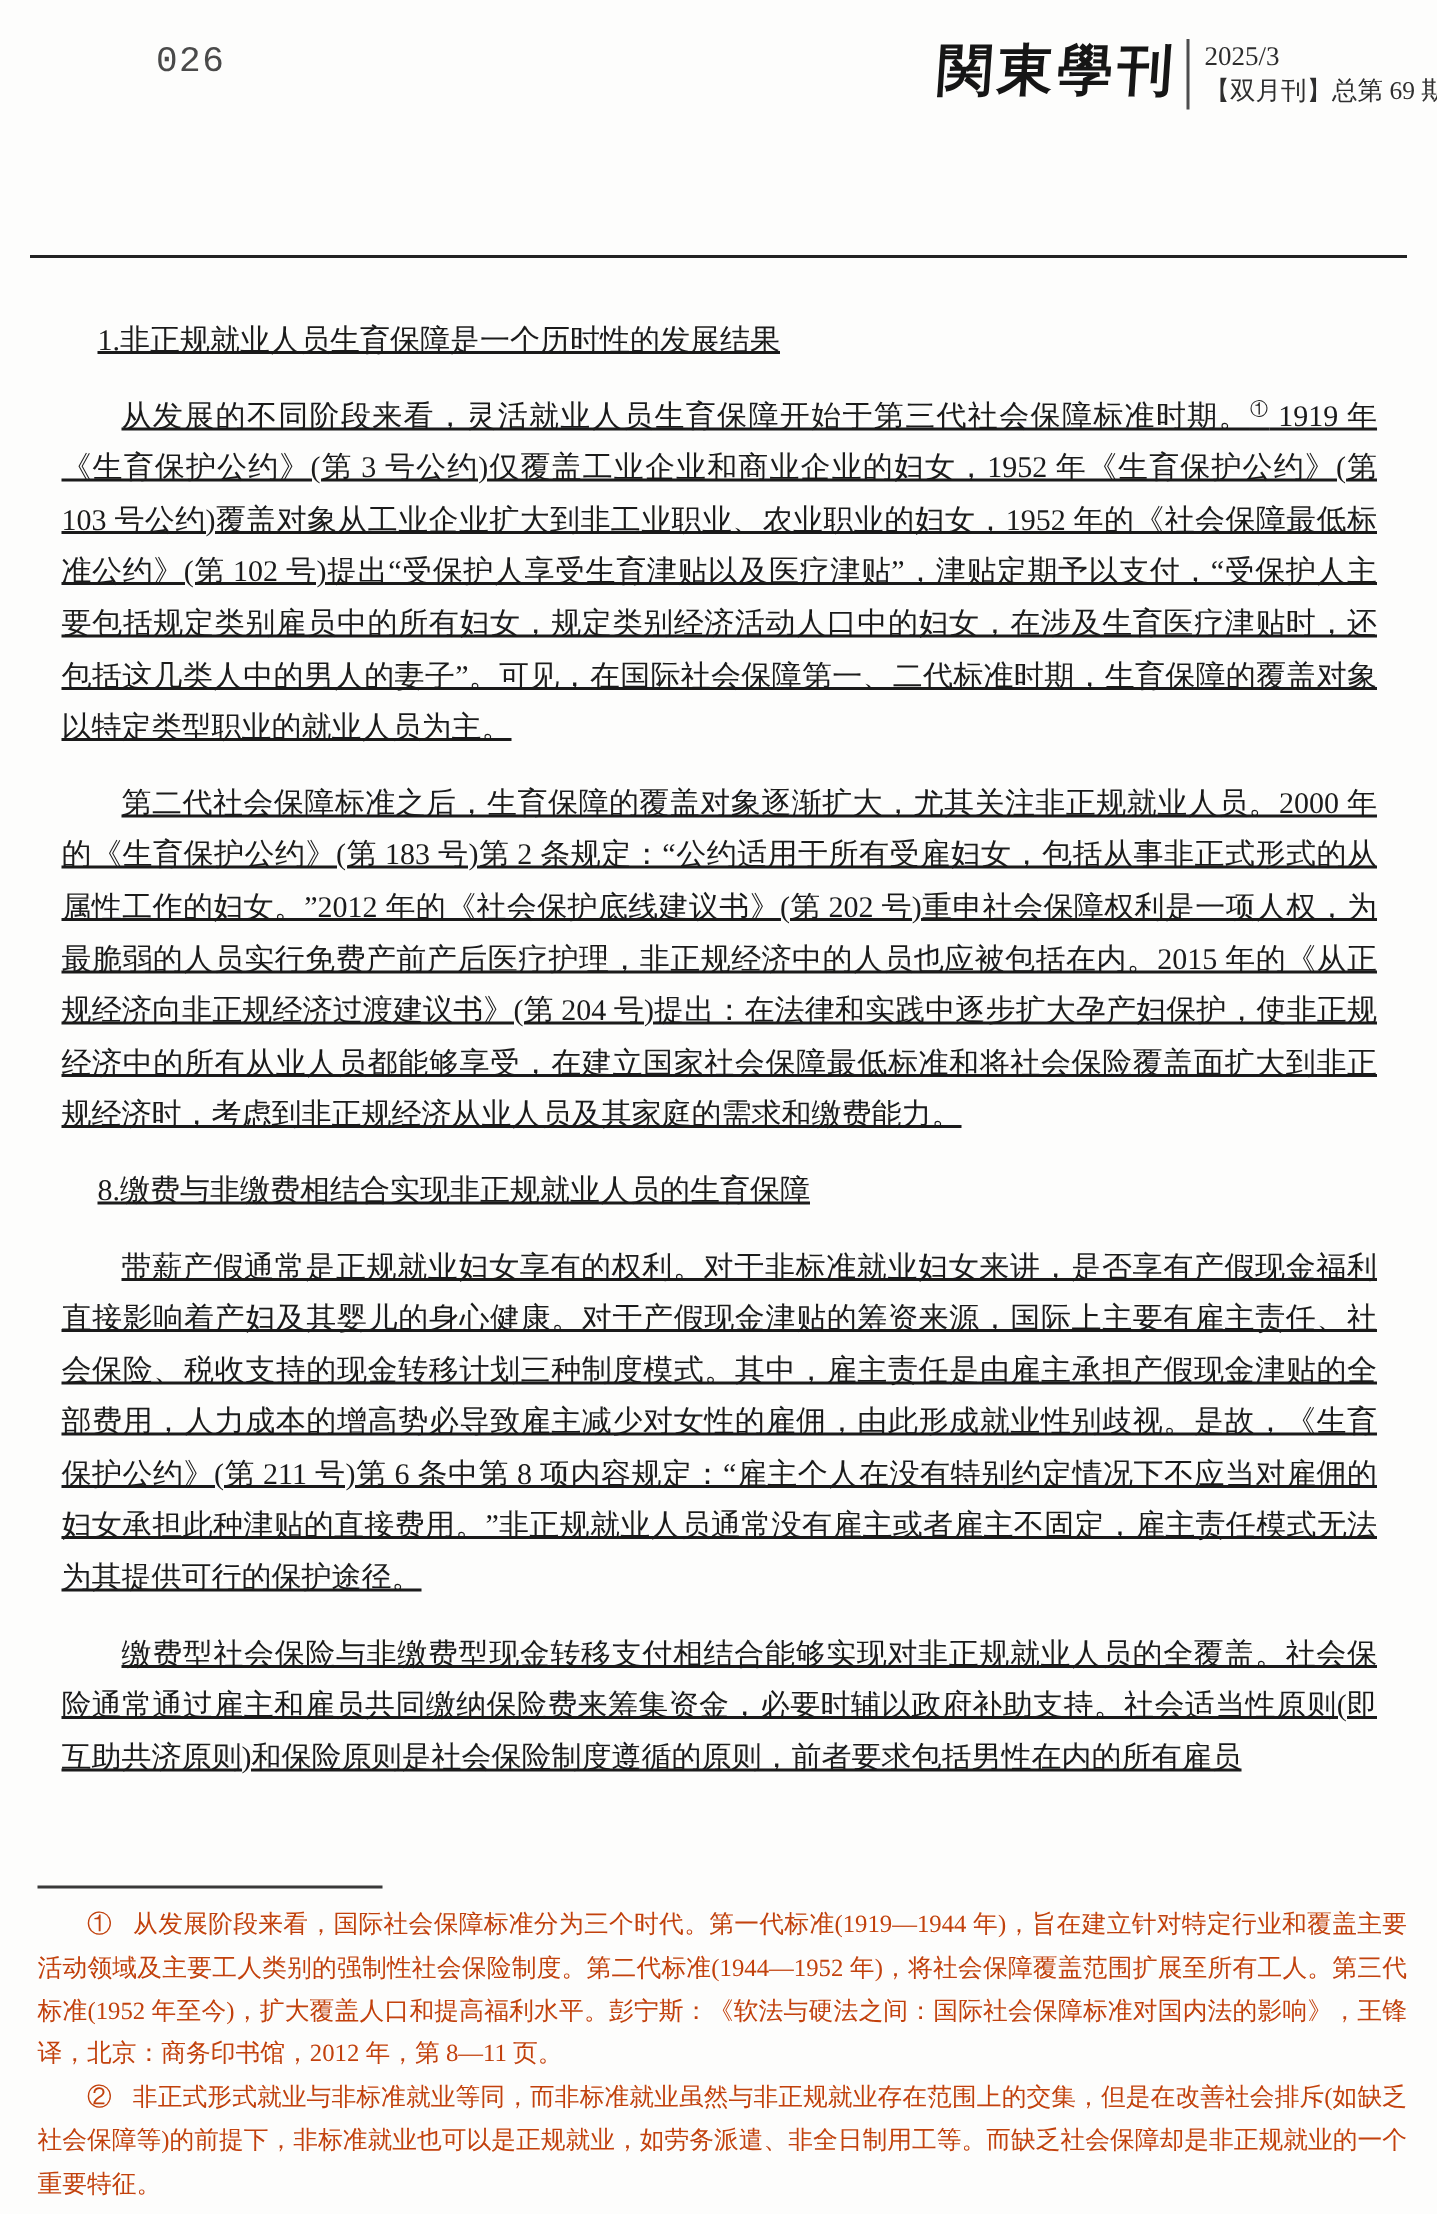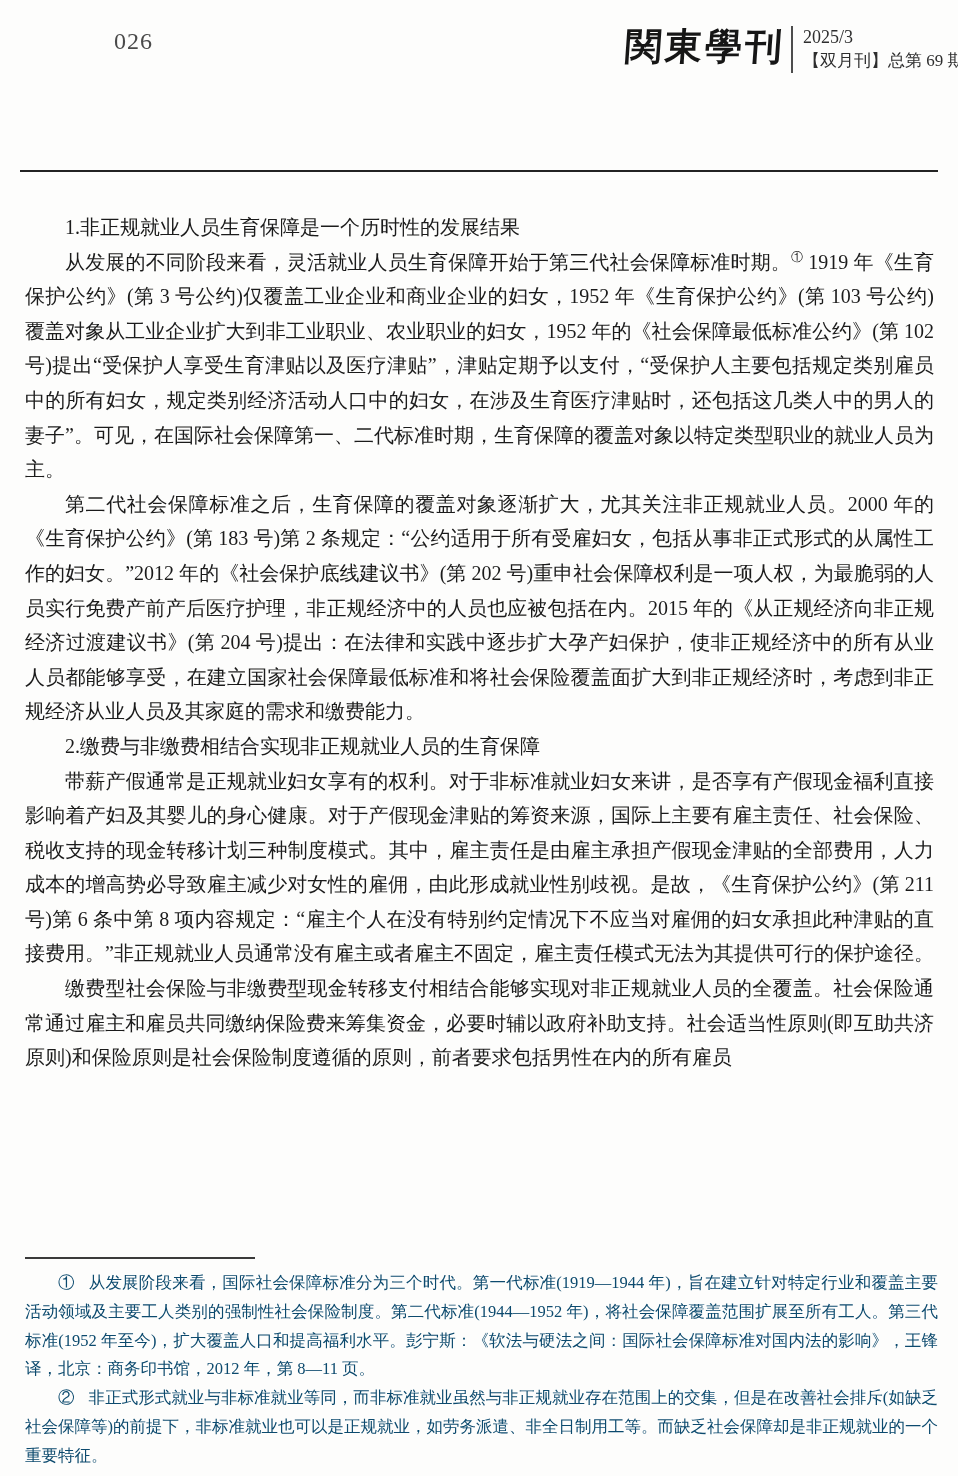--- a/index.html
+++ b/index.html
@@ -16,9 +16,9 @@
   
   .page-number {
     position: absolute;
-    left: 114px;
+    left: 104px;
     top: 28px;
-    font-family: Liberation Serif, serif;
+    font-family: Liberation Mono, monospace;
     font-size: 24px;
     letter-spacing: 1px;
     color: #4a4a4a;

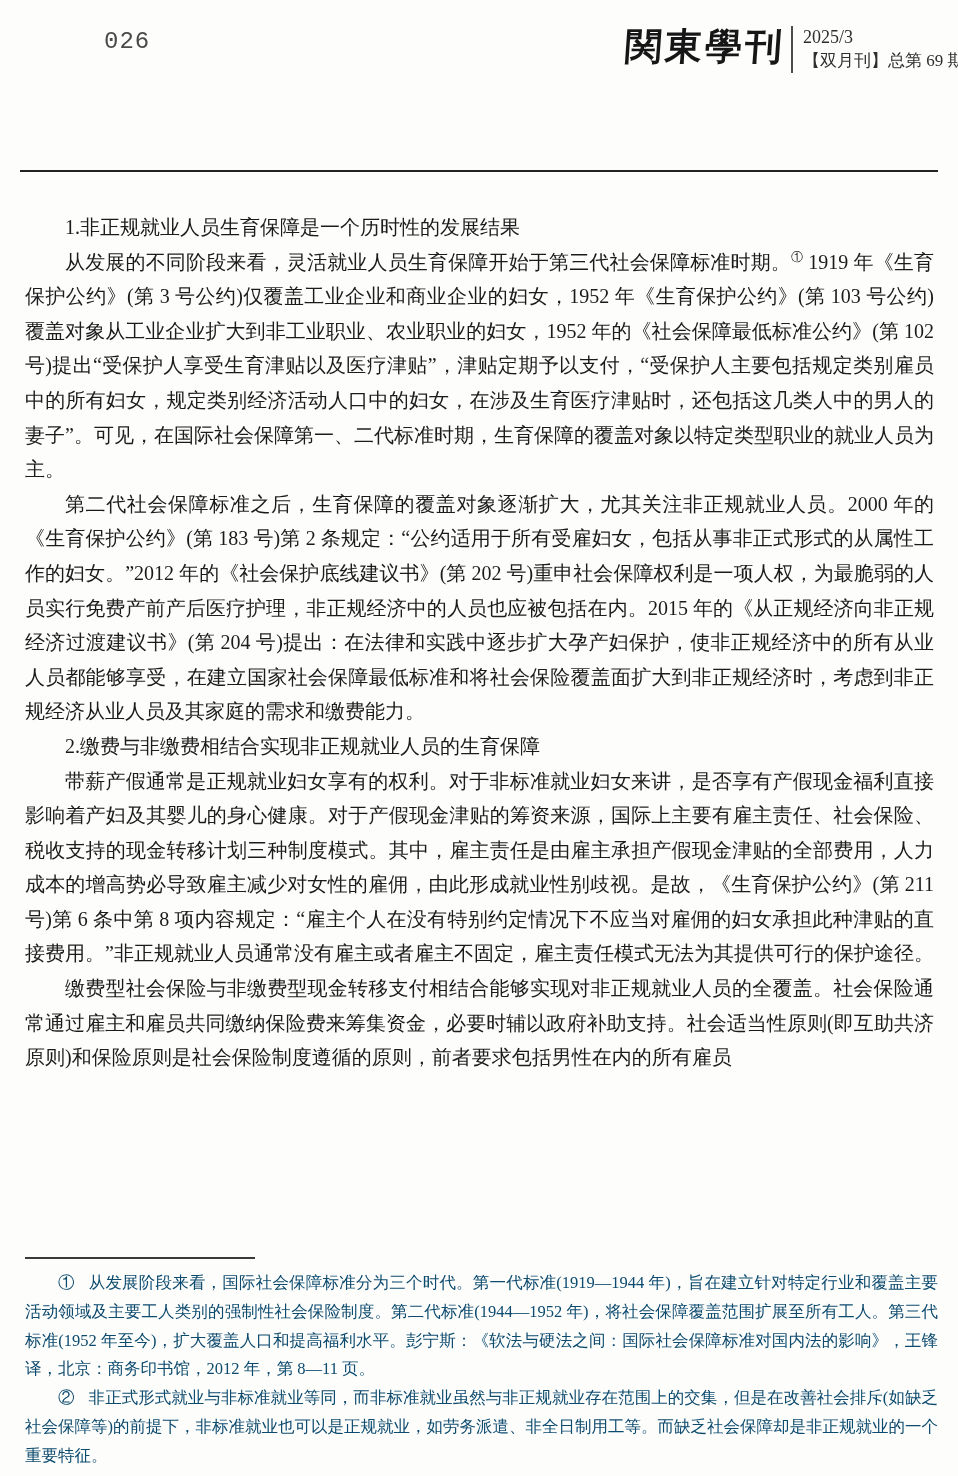--- a/index.html
+++ b/index.html
@@ -74,6 +74,7 @@
     text-align: justify;
     text-justify: inter-ideograph;
     color: #1b1b1b;
+    text-decoration: underline;
   }
   .article p.body-para { margin: 0; text-indent: 2em; }
   .article h2.sec-heading {

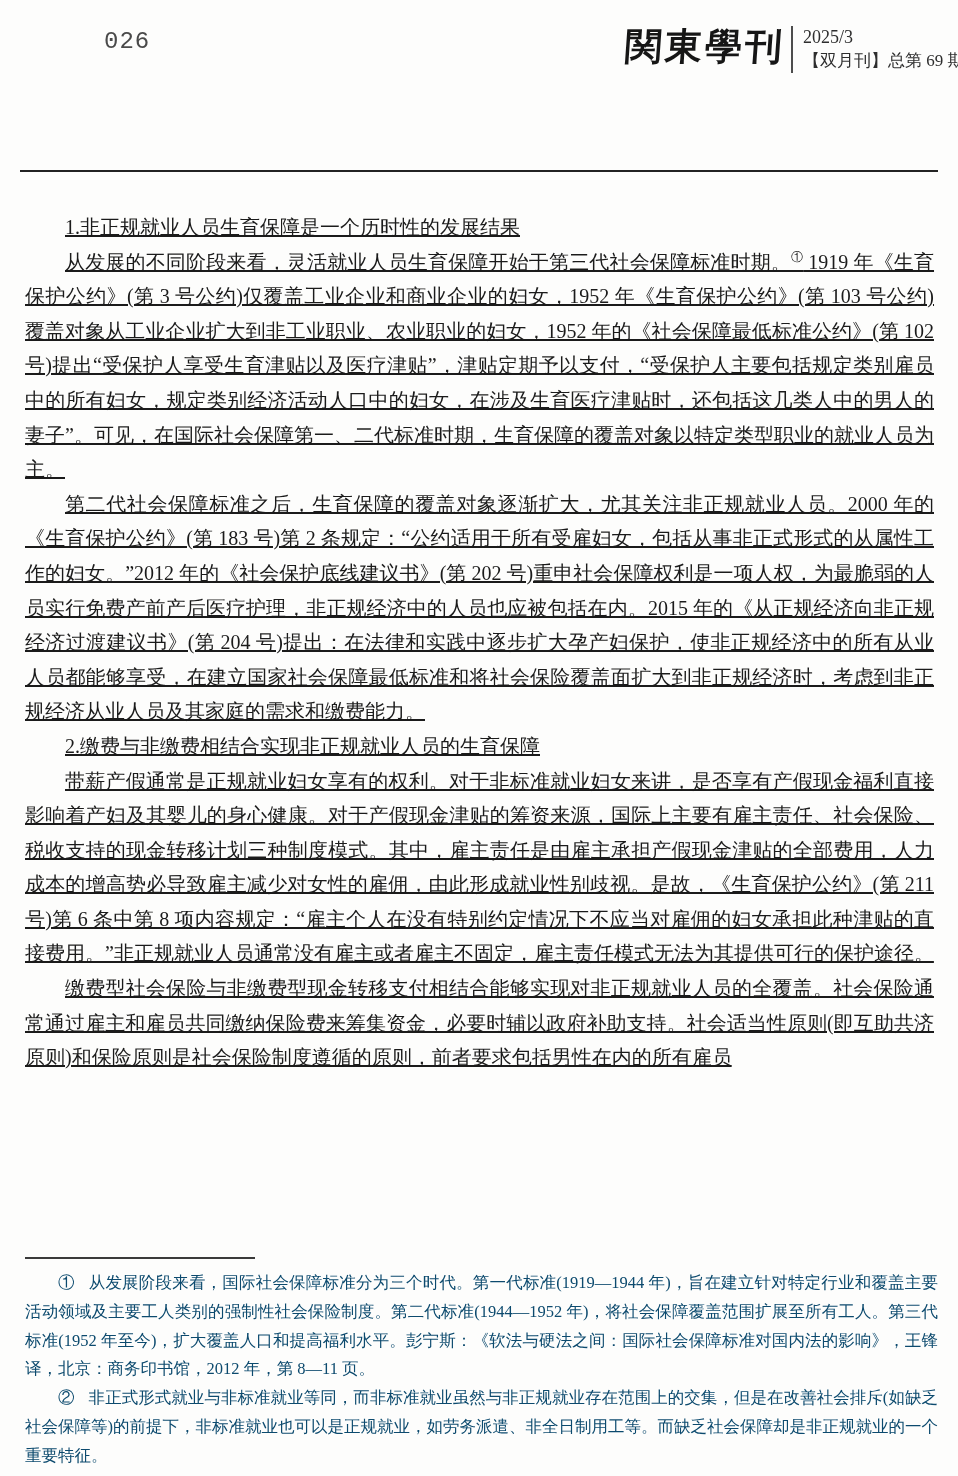--- a/index.html
+++ b/index.html
@@ -76,7 +76,7 @@
     color: #1b1b1b;
     text-decoration: underline;
   }
-  .article p.body-para { margin: 0; text-indent: 2em; }
+  .article p.body-para { margin: 16px; text-indent: 2em; }
   .article h2.sec-heading {
     margin: 0;
     font-size: 20px;

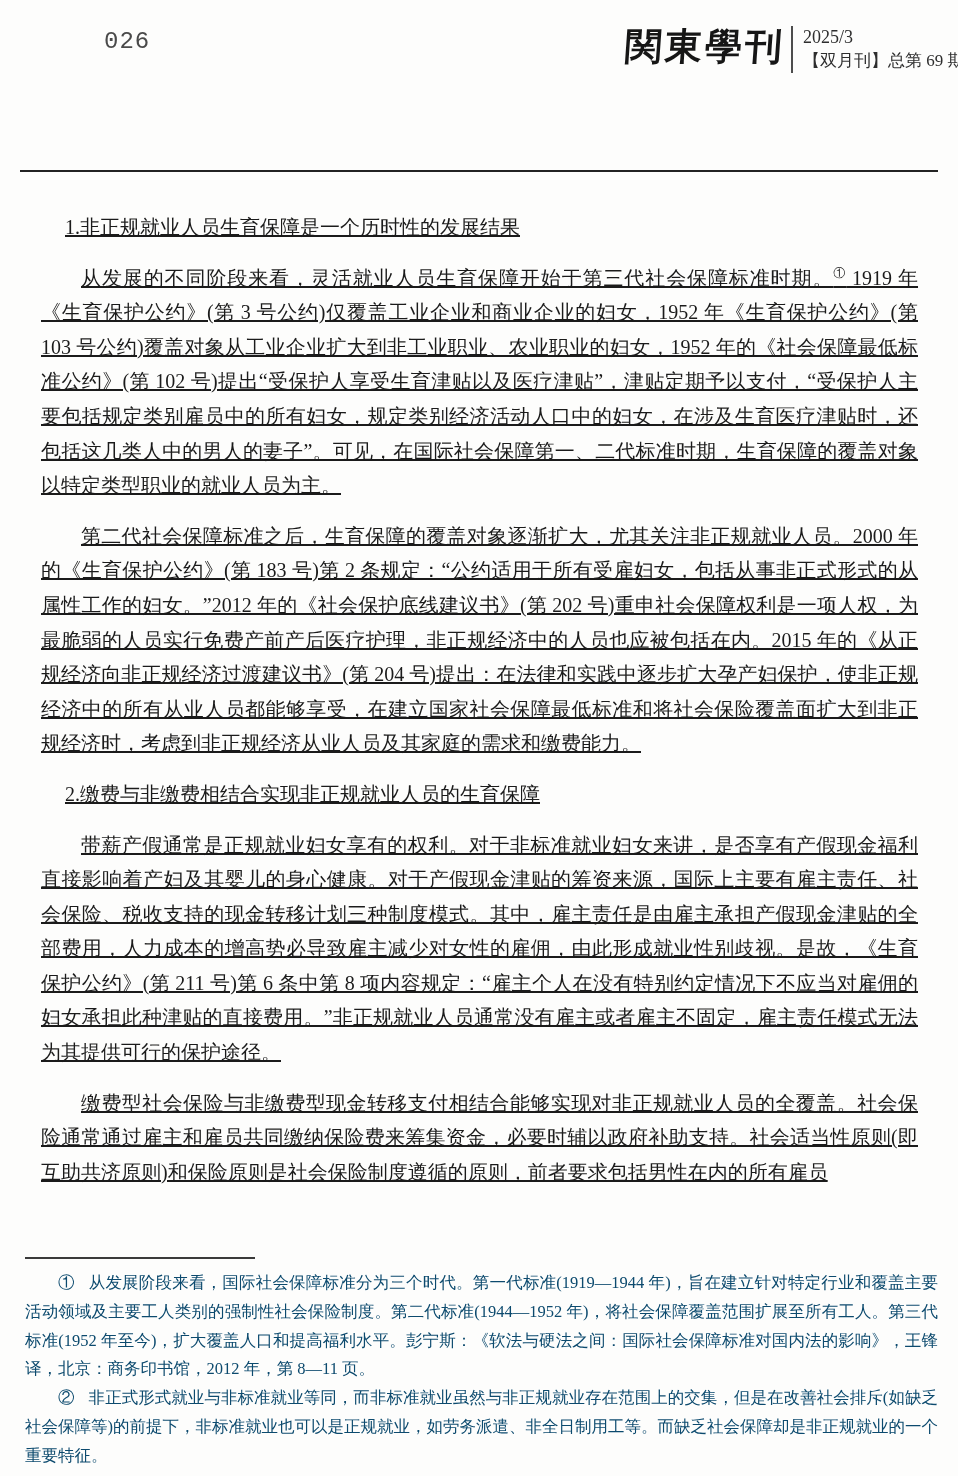--- a/index.html
+++ b/index.html
@@ -133,7 +133,7 @@
     <h2 class="sec-heading">1.非正规就业人员生育保障是一个历时性的发展结果</h2>
     <p class="body-para">从发展的不同阶段来看，灵活就业人员生育保障开始于第三代社会保障标准时期。<sup class="fnref">①</sup> 1919 年《生育保护公约》(第 3 号公约)仅覆盖工业企业和商业企业的妇女，1952 年《生育保护公约》(第 103 号公约)覆盖对象从工业企业扩大到非工业职业、农业职业的妇女，1952 年的《社会保障最低标准公约》(第 102 号)提出“受保护人享受生育津贴以及医疗津贴”，津贴定期予以支付，“受保护人主要包括规定类别雇员中的所有妇女，规定类别经济活动人口中的妇女，在涉及生育医疗津贴时，还包括这几类人中的男人的妻子”。可见，在国际社会保障第一、二代标准时期，生育保障的覆盖对象以特定类型职业的就业人员为主。</p>
     <p class="body-para">第二代社会保障标准之后，生育保障的覆盖对象逐渐扩大，尤其关注非正规就业人员。2000 年的《生育保护公约》(第 183 号)第 2 条规定：“公约适用于所有受雇妇女，包括从事非正式形式的从属性工作的妇女。”2012 年的《社会保护底线建议书》(第 202 号)重申社会保障权利是一项人权，为最脆弱的人员实行免费产前产后医疗护理，非正规经济中的人员也应被包括在内。2015 年的《从正规经济向非正规经济过渡建议书》(第 204 号)提出：在法律和实践中逐步扩大孕产妇保护，使非正规经济中的所有从业人员都能够享受，在建立国家社会保障最低标准和将社会保险覆盖面扩大到非正规经济时，考虑到非正规经济从业人员及其家庭的需求和缴费能力。</p>
-    <h2 class="sec-heading">2.缴费与非缴费相结合实现非正规就业人员的生育保障</h2>
+    <h2 class="sec-heading">8.缴费与非缴费相结合实现非正规就业人员的生育保障</h2>
     <p class="body-para">带薪产假通常是正规就业妇女享有的权利。对于非标准就业妇女来讲，是否享有产假现金福利直接影响着产妇及其婴儿的身心健康。对于产假现金津贴的筹资来源，国际上主要有雇主责任、社会保险、税收支持的现金转移计划三种制度模式。其中，雇主责任是由雇主承担产假现金津贴的全部费用，人力成本的增高势必导致雇主减少对女性的雇佣，由此形成就业性别歧视。是故，《生育保护公约》(第 211 号)第 6 条中第 8 项内容规定：“雇主个人在没有特别约定情况下不应当对雇佣的妇女承担此种津贴的直接费用。”非正规就业人员通常没有雇主或者雇主不固定，雇主责任模式无法为其提供可行的保护途径。</p>
     <p class="body-para">缴费型社会保险与非缴费型现金转移支付相结合能够实现对非正规就业人员的全覆盖。社会保险通常通过雇主和雇员共同缴纳保险费来筹集资金，必要时辅以政府补助支持。社会适当性原则(即互助共济原则)和保险原则是社会保险制度遵循的原则，前者要求包括男性在内的所有雇员</p>
   </div>

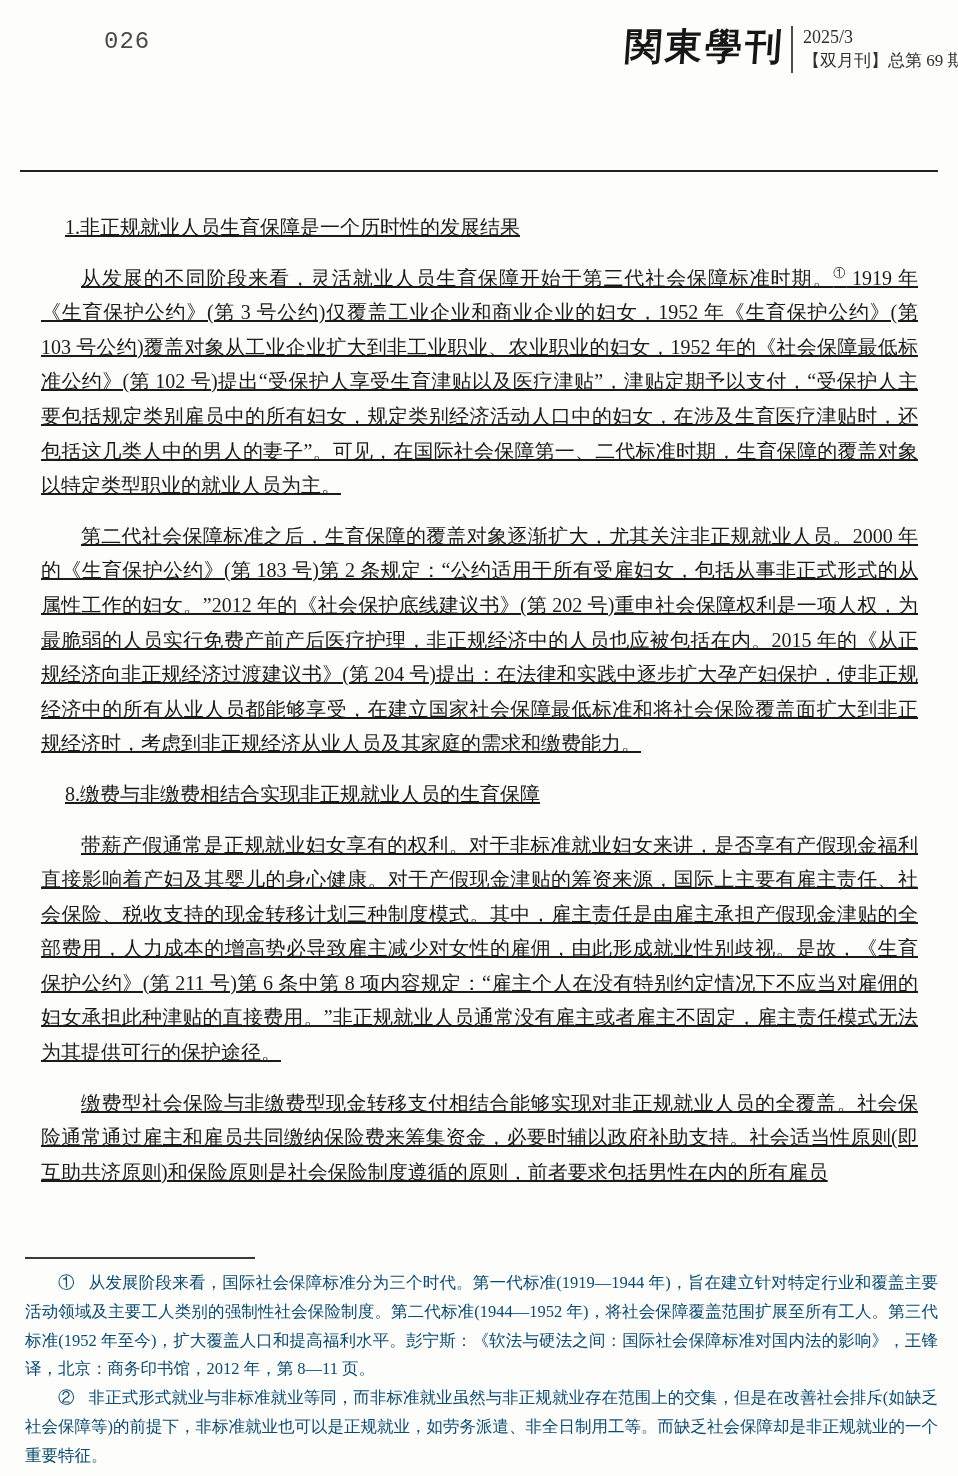--- a/index.html
+++ b/index.html
@@ -108,7 +108,7 @@
     line-height: 28.8px;
     text-align: justify;
     text-justify: inter-ideograph;
-    color: #0c4a6e;
+    color: #c2410c;
   }
   .footnotes p.footnote { margin: 0; text-indent: 2em; }
   .fn-marker { margin-right: 0.85em; }

